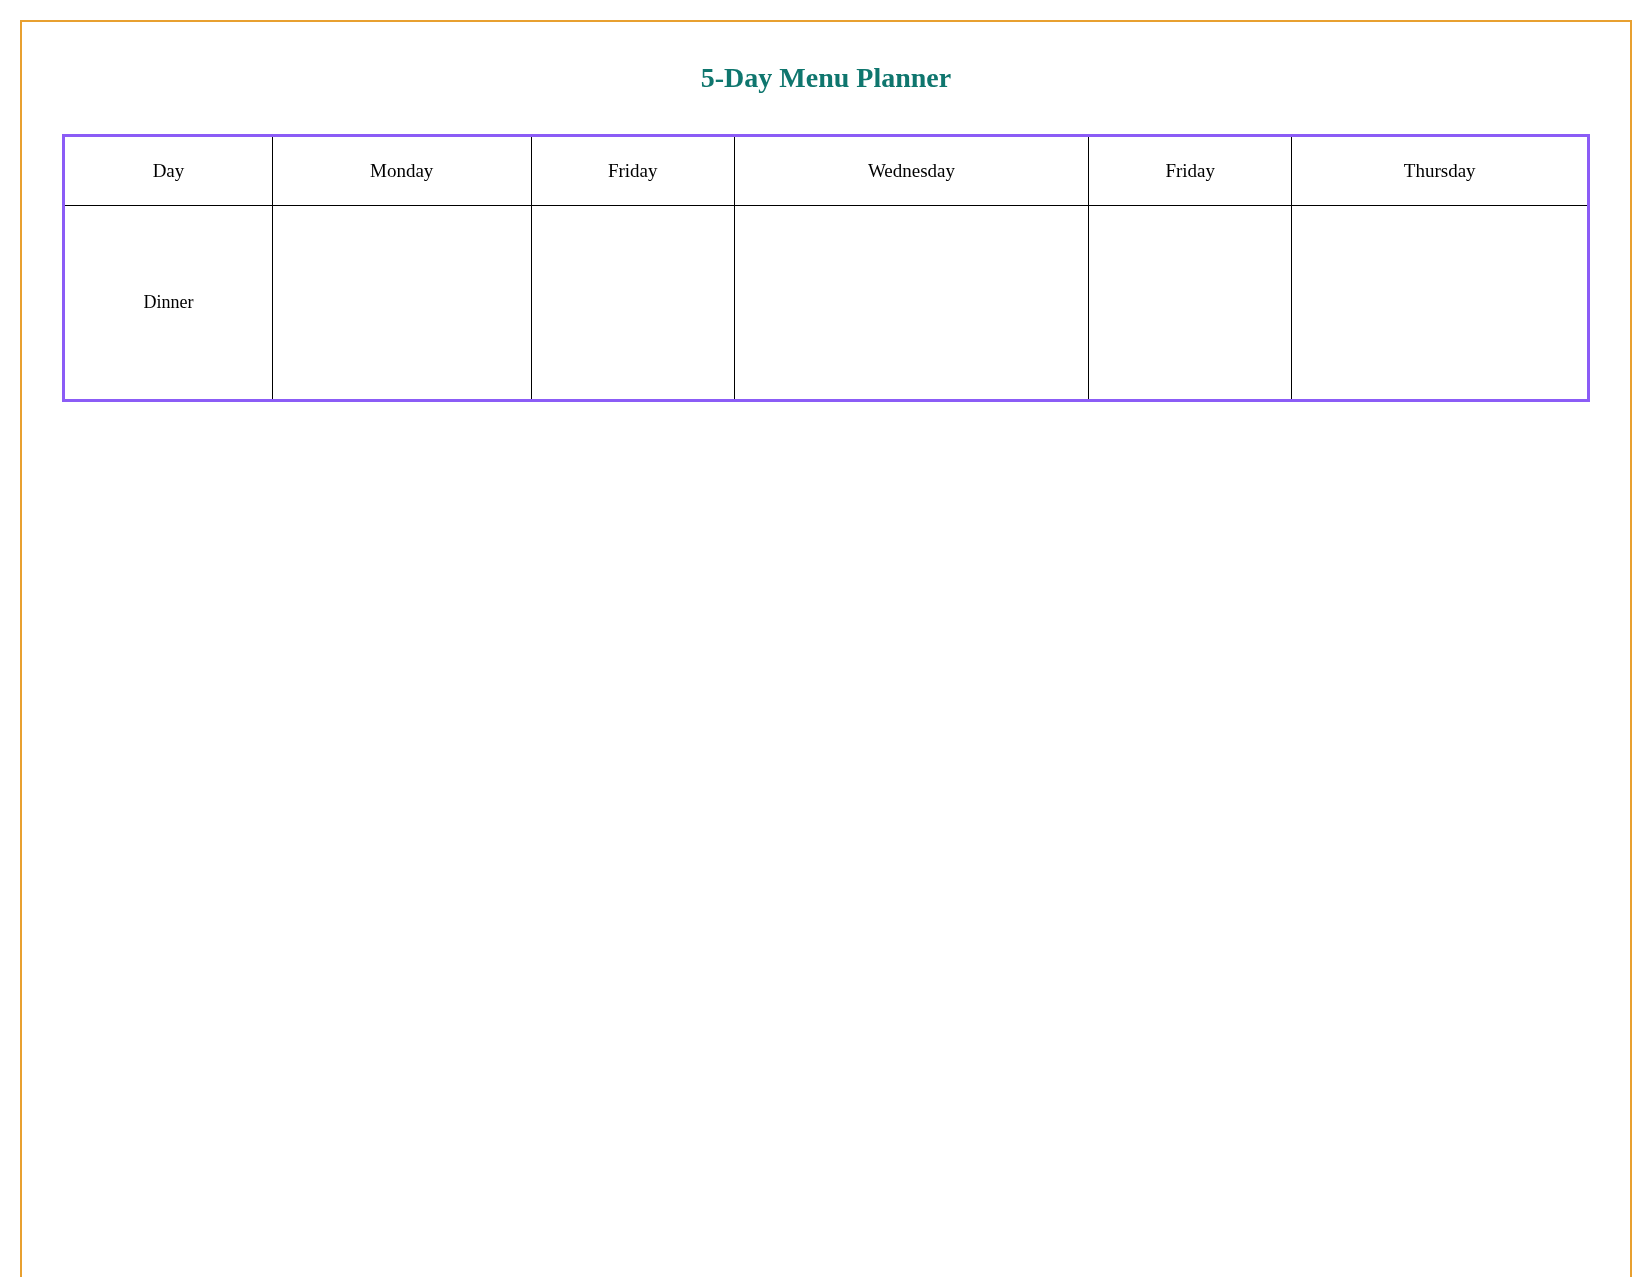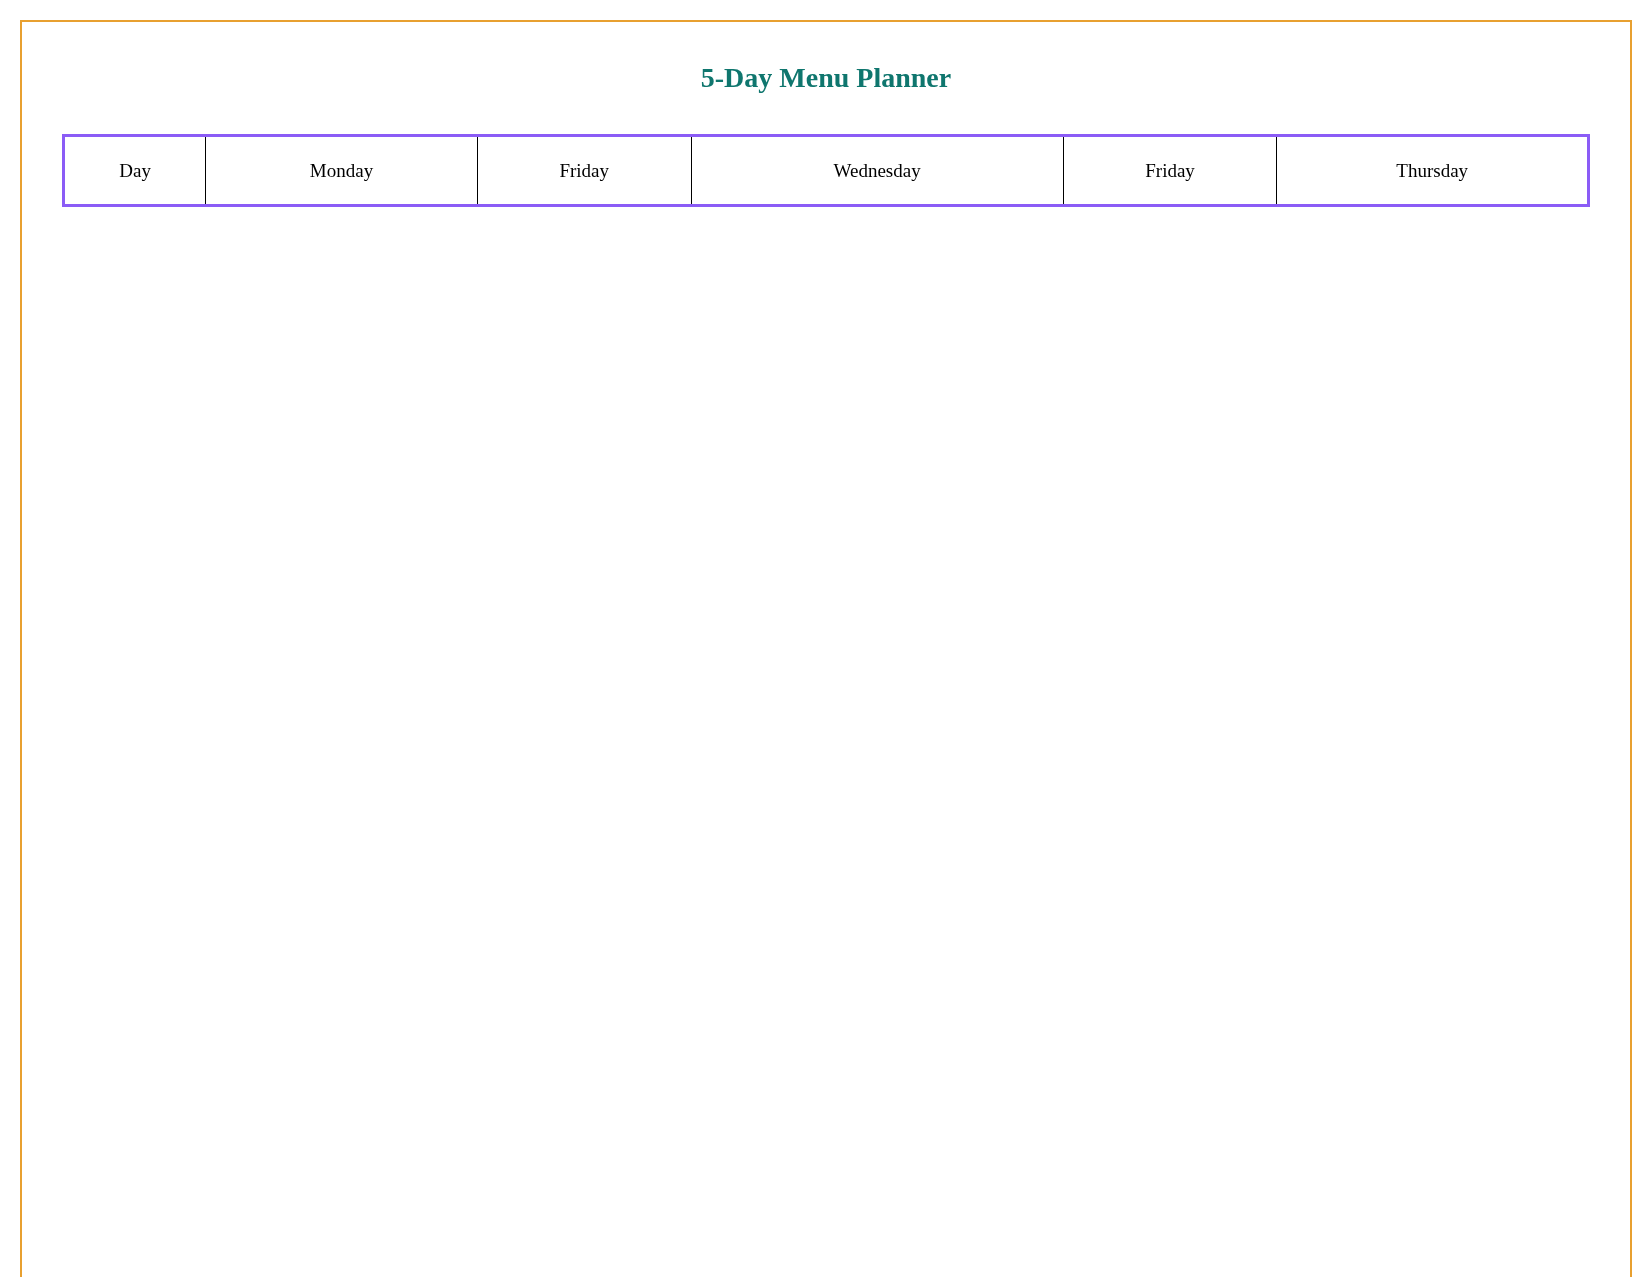--- a/index.html
+++ b/index.html
@@ -91,6 +91,14 @@
       </tr>
     </thead>
     <tbody>
+      <tr>
+        <td>Dinner</td>
+        <td></td>
+        <td></td>
+        <td></td>
+        <td></td>
+        <td></td>
+      </tr>
     </tbody>
   </table>
 

